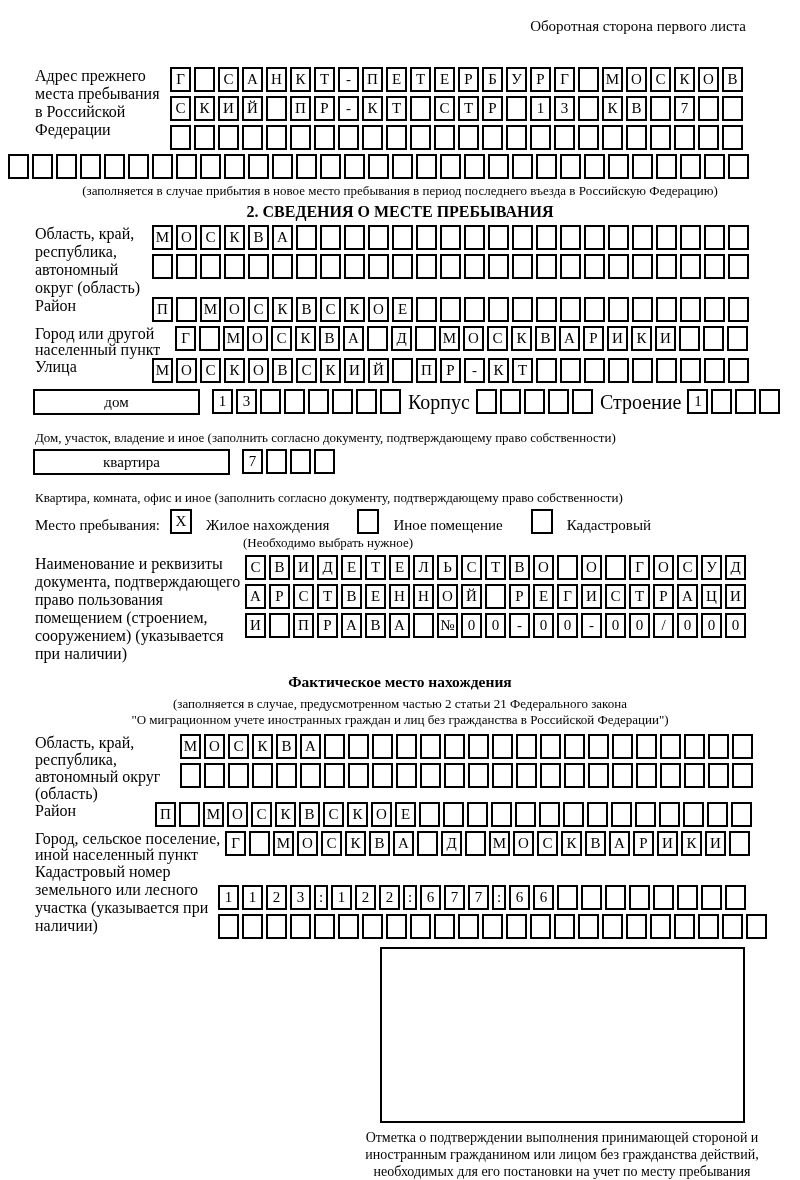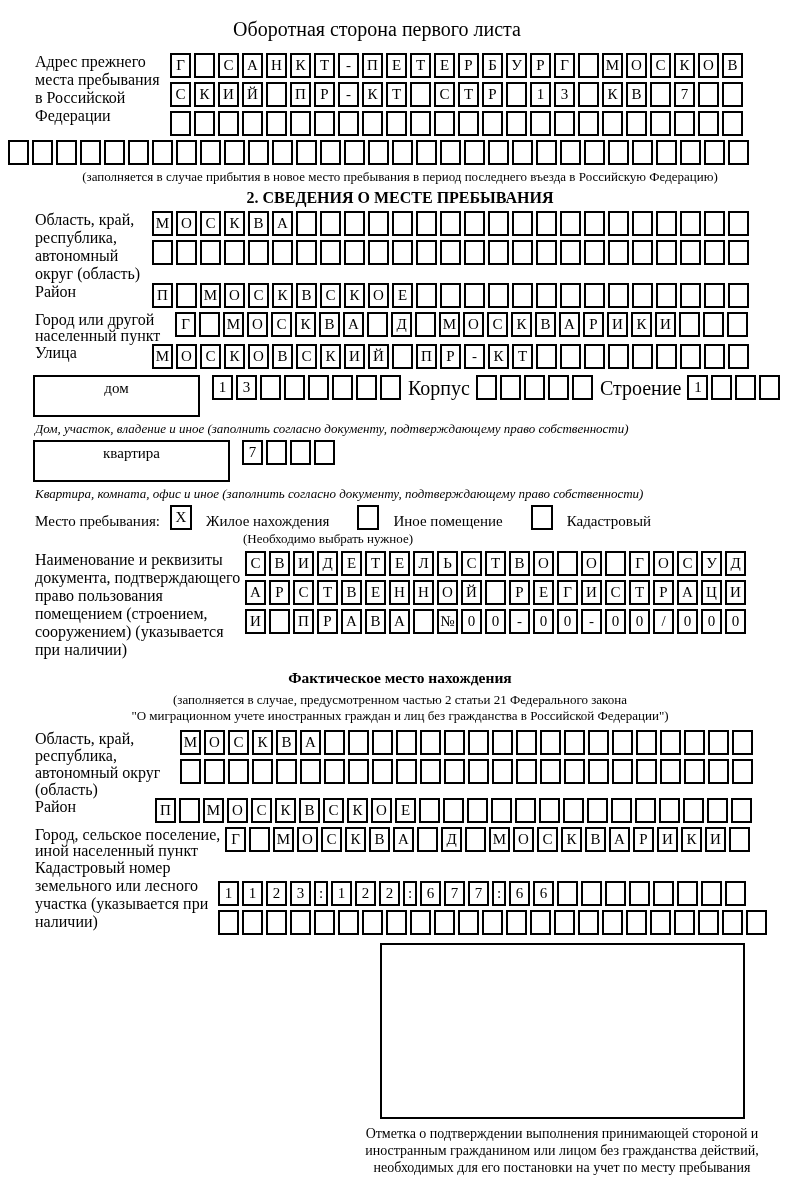--- a/index.html
+++ b/index.html
@@ -11,7 +11,7 @@
   }
   .page { width:800px; padding:18px 8px 0 8px; }
 
-  .corner { font-size:20px; text-align:center; padding-right:46px; margin-bottom:12px; }
+  .corner { font-size:15px; text-align:right; padding-right:46px; margin-bottom:32px; }
 
   .frow { display:flex; align-items:flex-start; }
   .flabel { font-size:16px; line-height:18px; padding-left:27px; flex-shrink:0; }

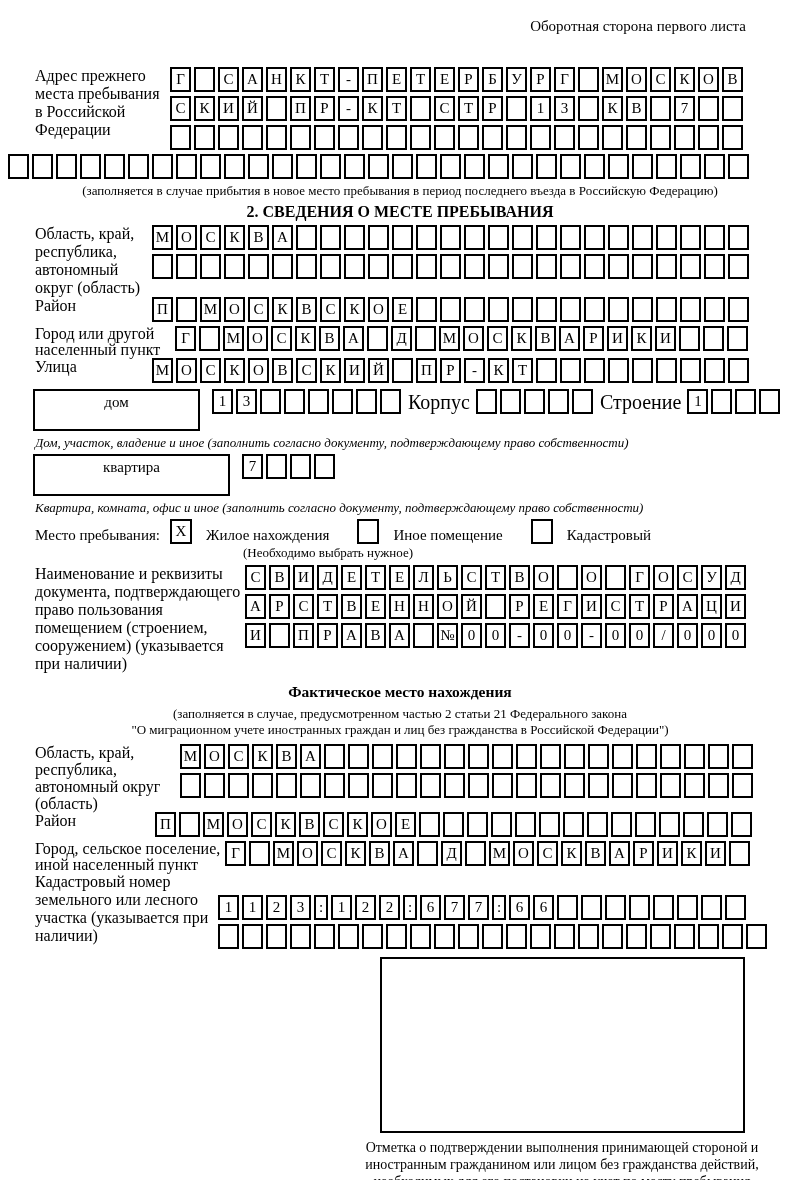--- a/index.html
+++ b/index.html
@@ -47,7 +47,7 @@
 
   .house-row { display:flex; align-items:flex-start; margin-top:2px; margin-bottom:2px; }
   .named-box {
-    height:42px; border:2px solid #000; text-align:center;
+    height:26px; border:2px solid #000; text-align:center;
     font-size:15px; line-height:22px; flex-shrink:0;
   }
   .box-dom { width:167px; margin-left:25px; margin-right:12px; }

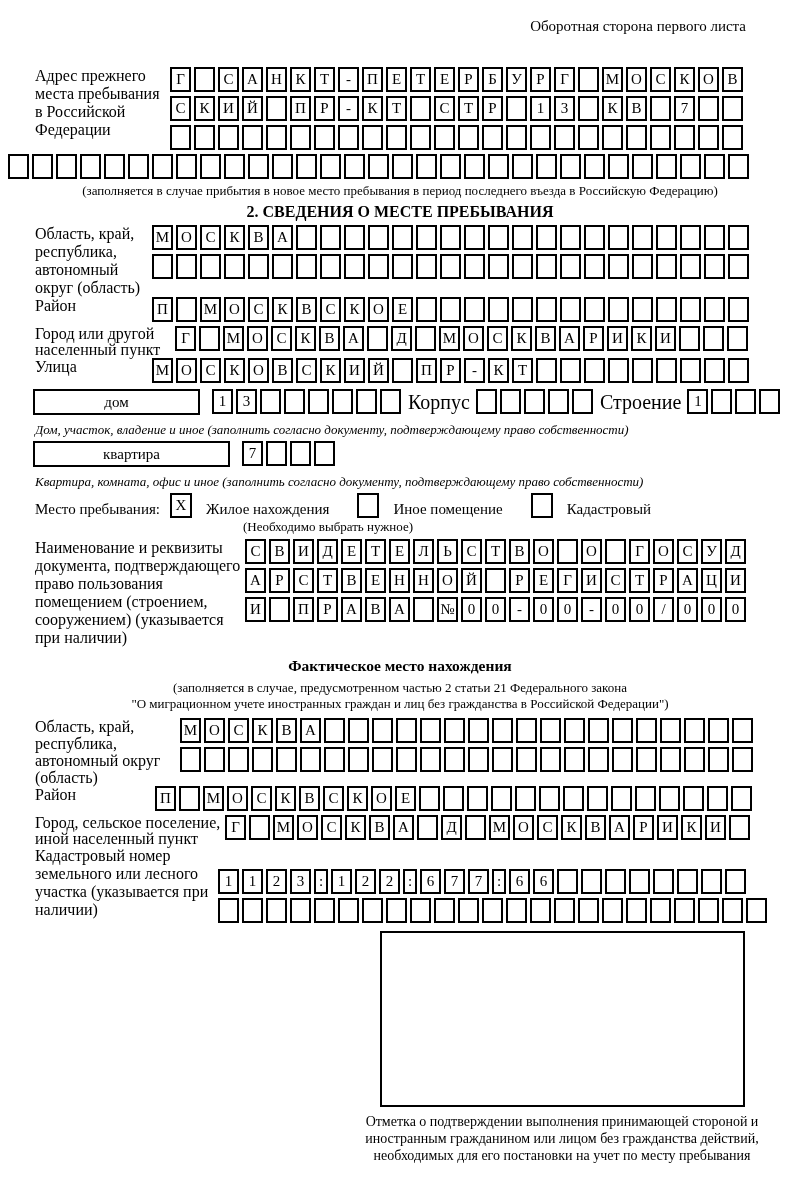--- a/index.html
+++ b/index.html
@@ -39,7 +39,7 @@
 
   .note { font-size:13px; line-height:16px; }
   .center { text-align:center; }
-  .indent { padding-left:27px; margin:4px 0 3px 0;font-style:italic; }
+  .indent { padding-left:27px; margin:12px 0 3px 0; }
   .mt2 { margin-top:2px; margin-bottom:2px; }
 
   .sect-title { font-weight:bold; font-size:16px; text-align:center; margin:4px 0 4px 0; }

